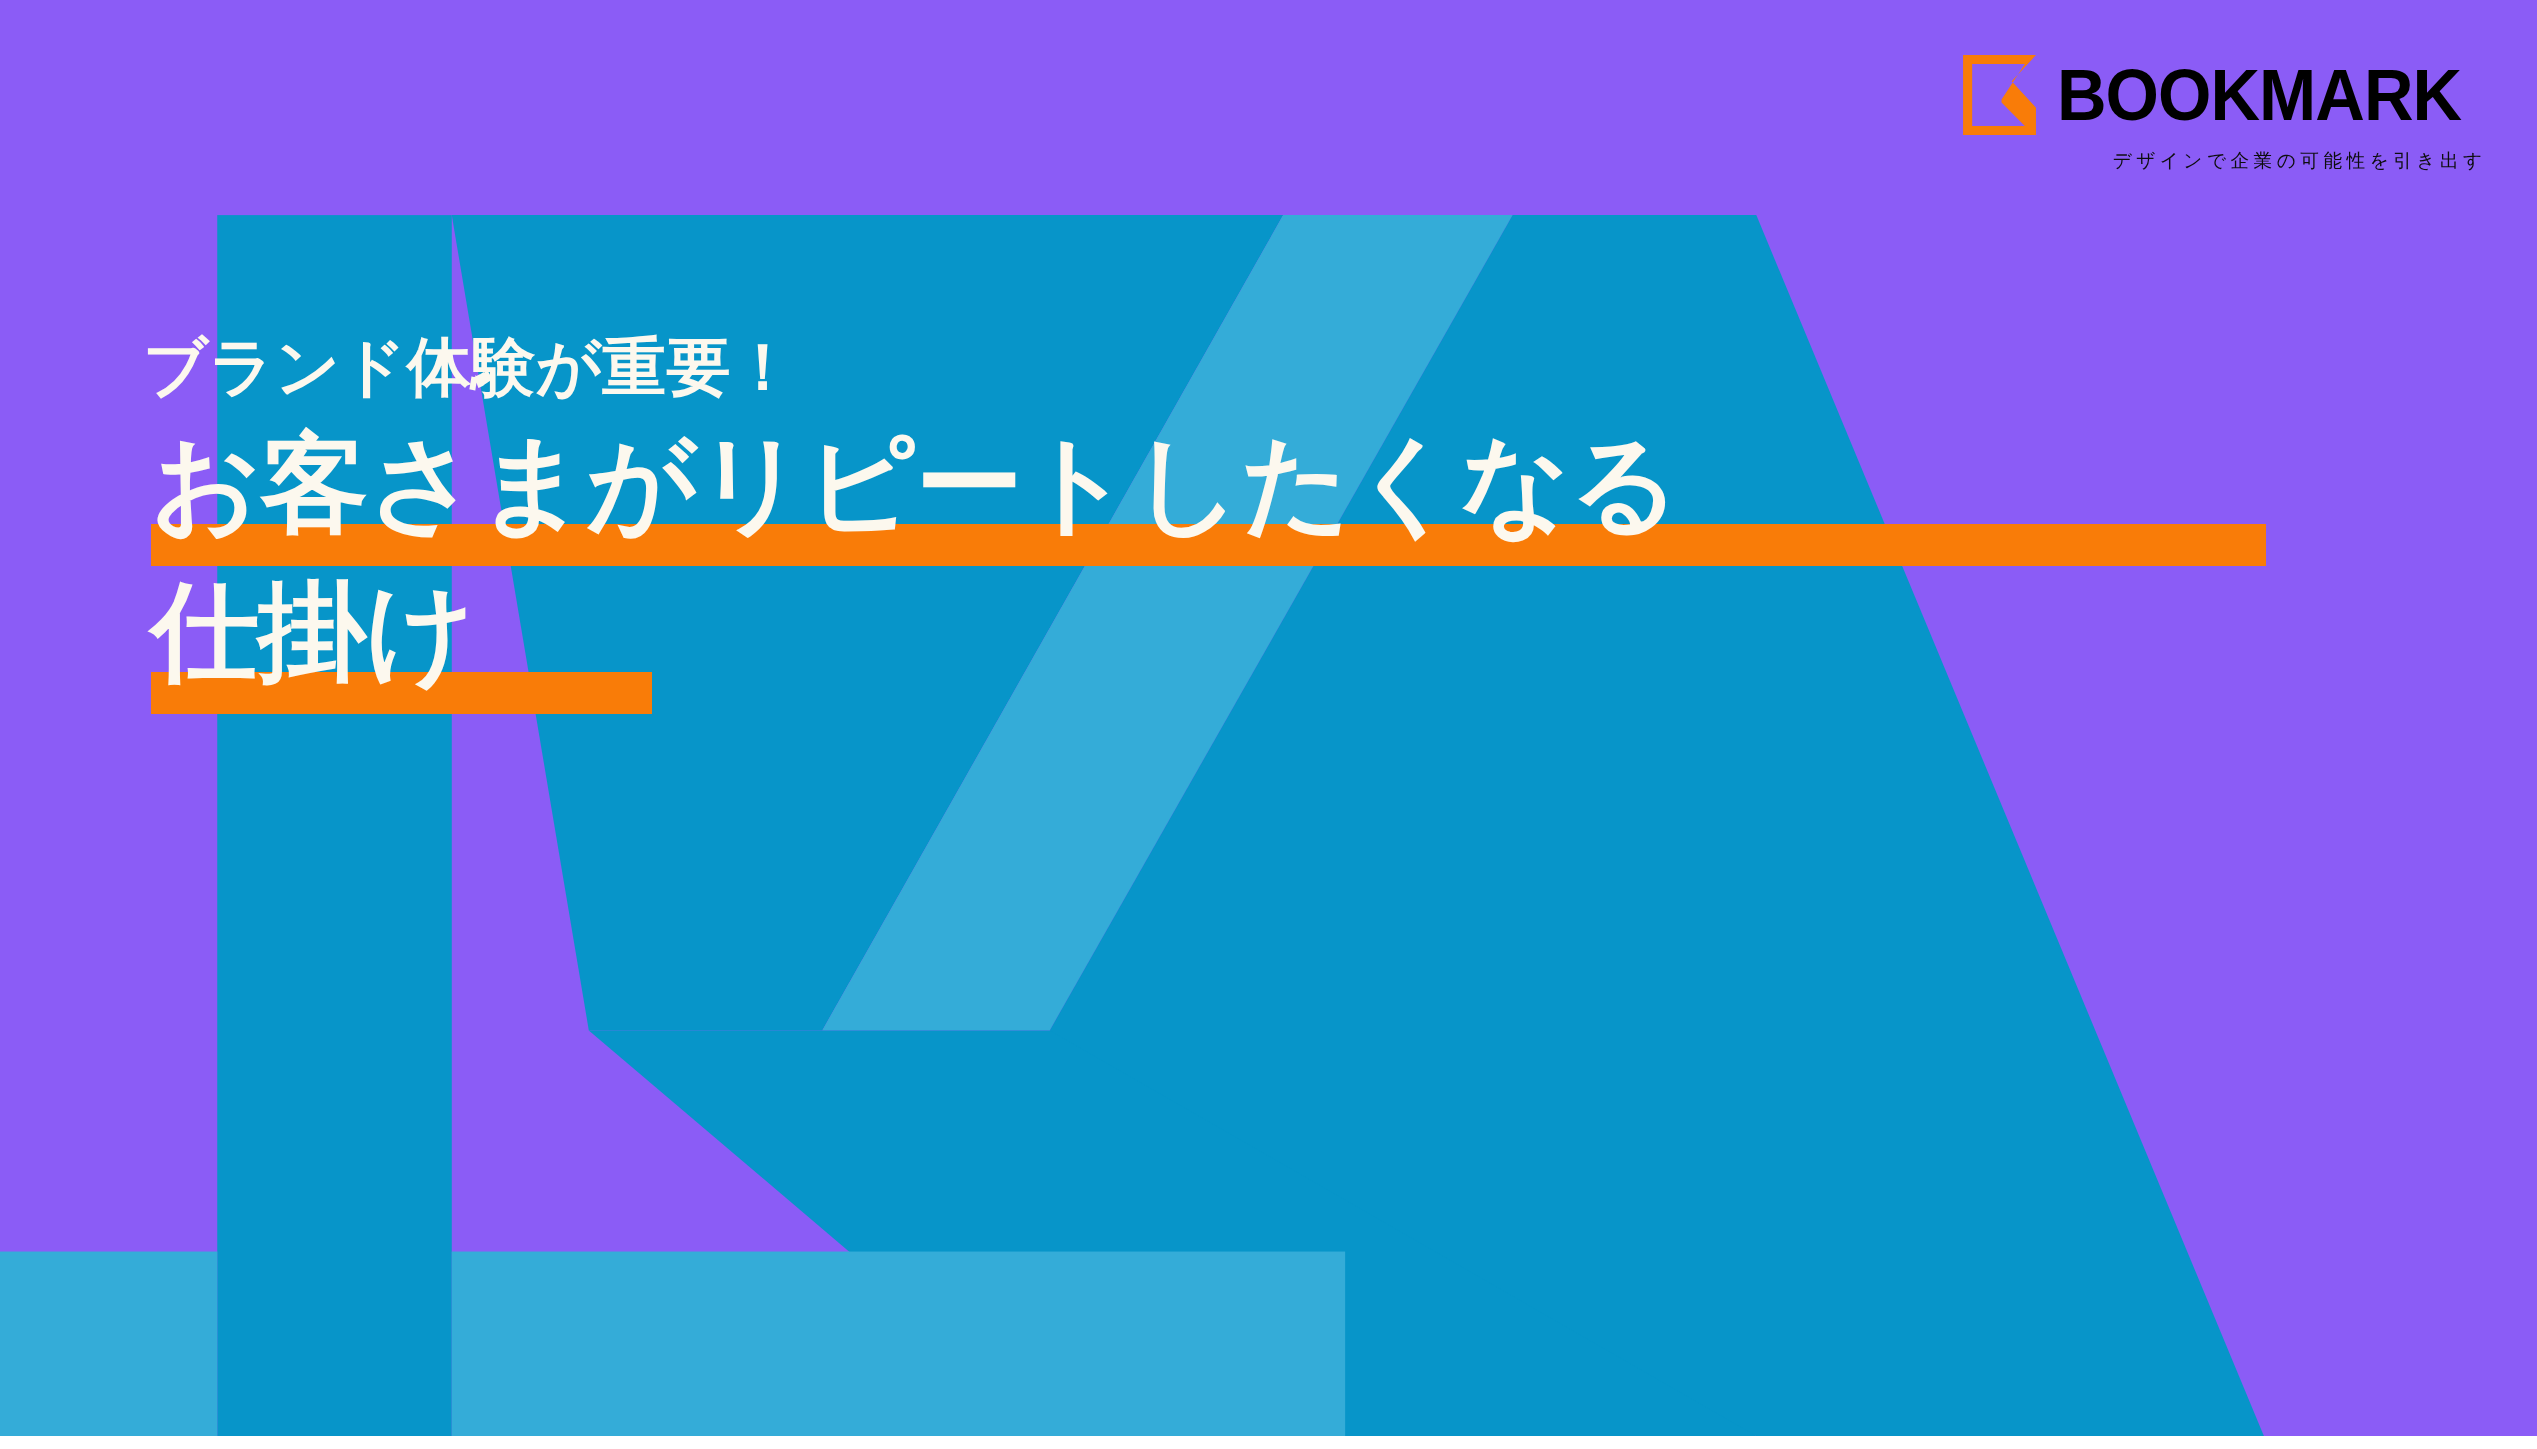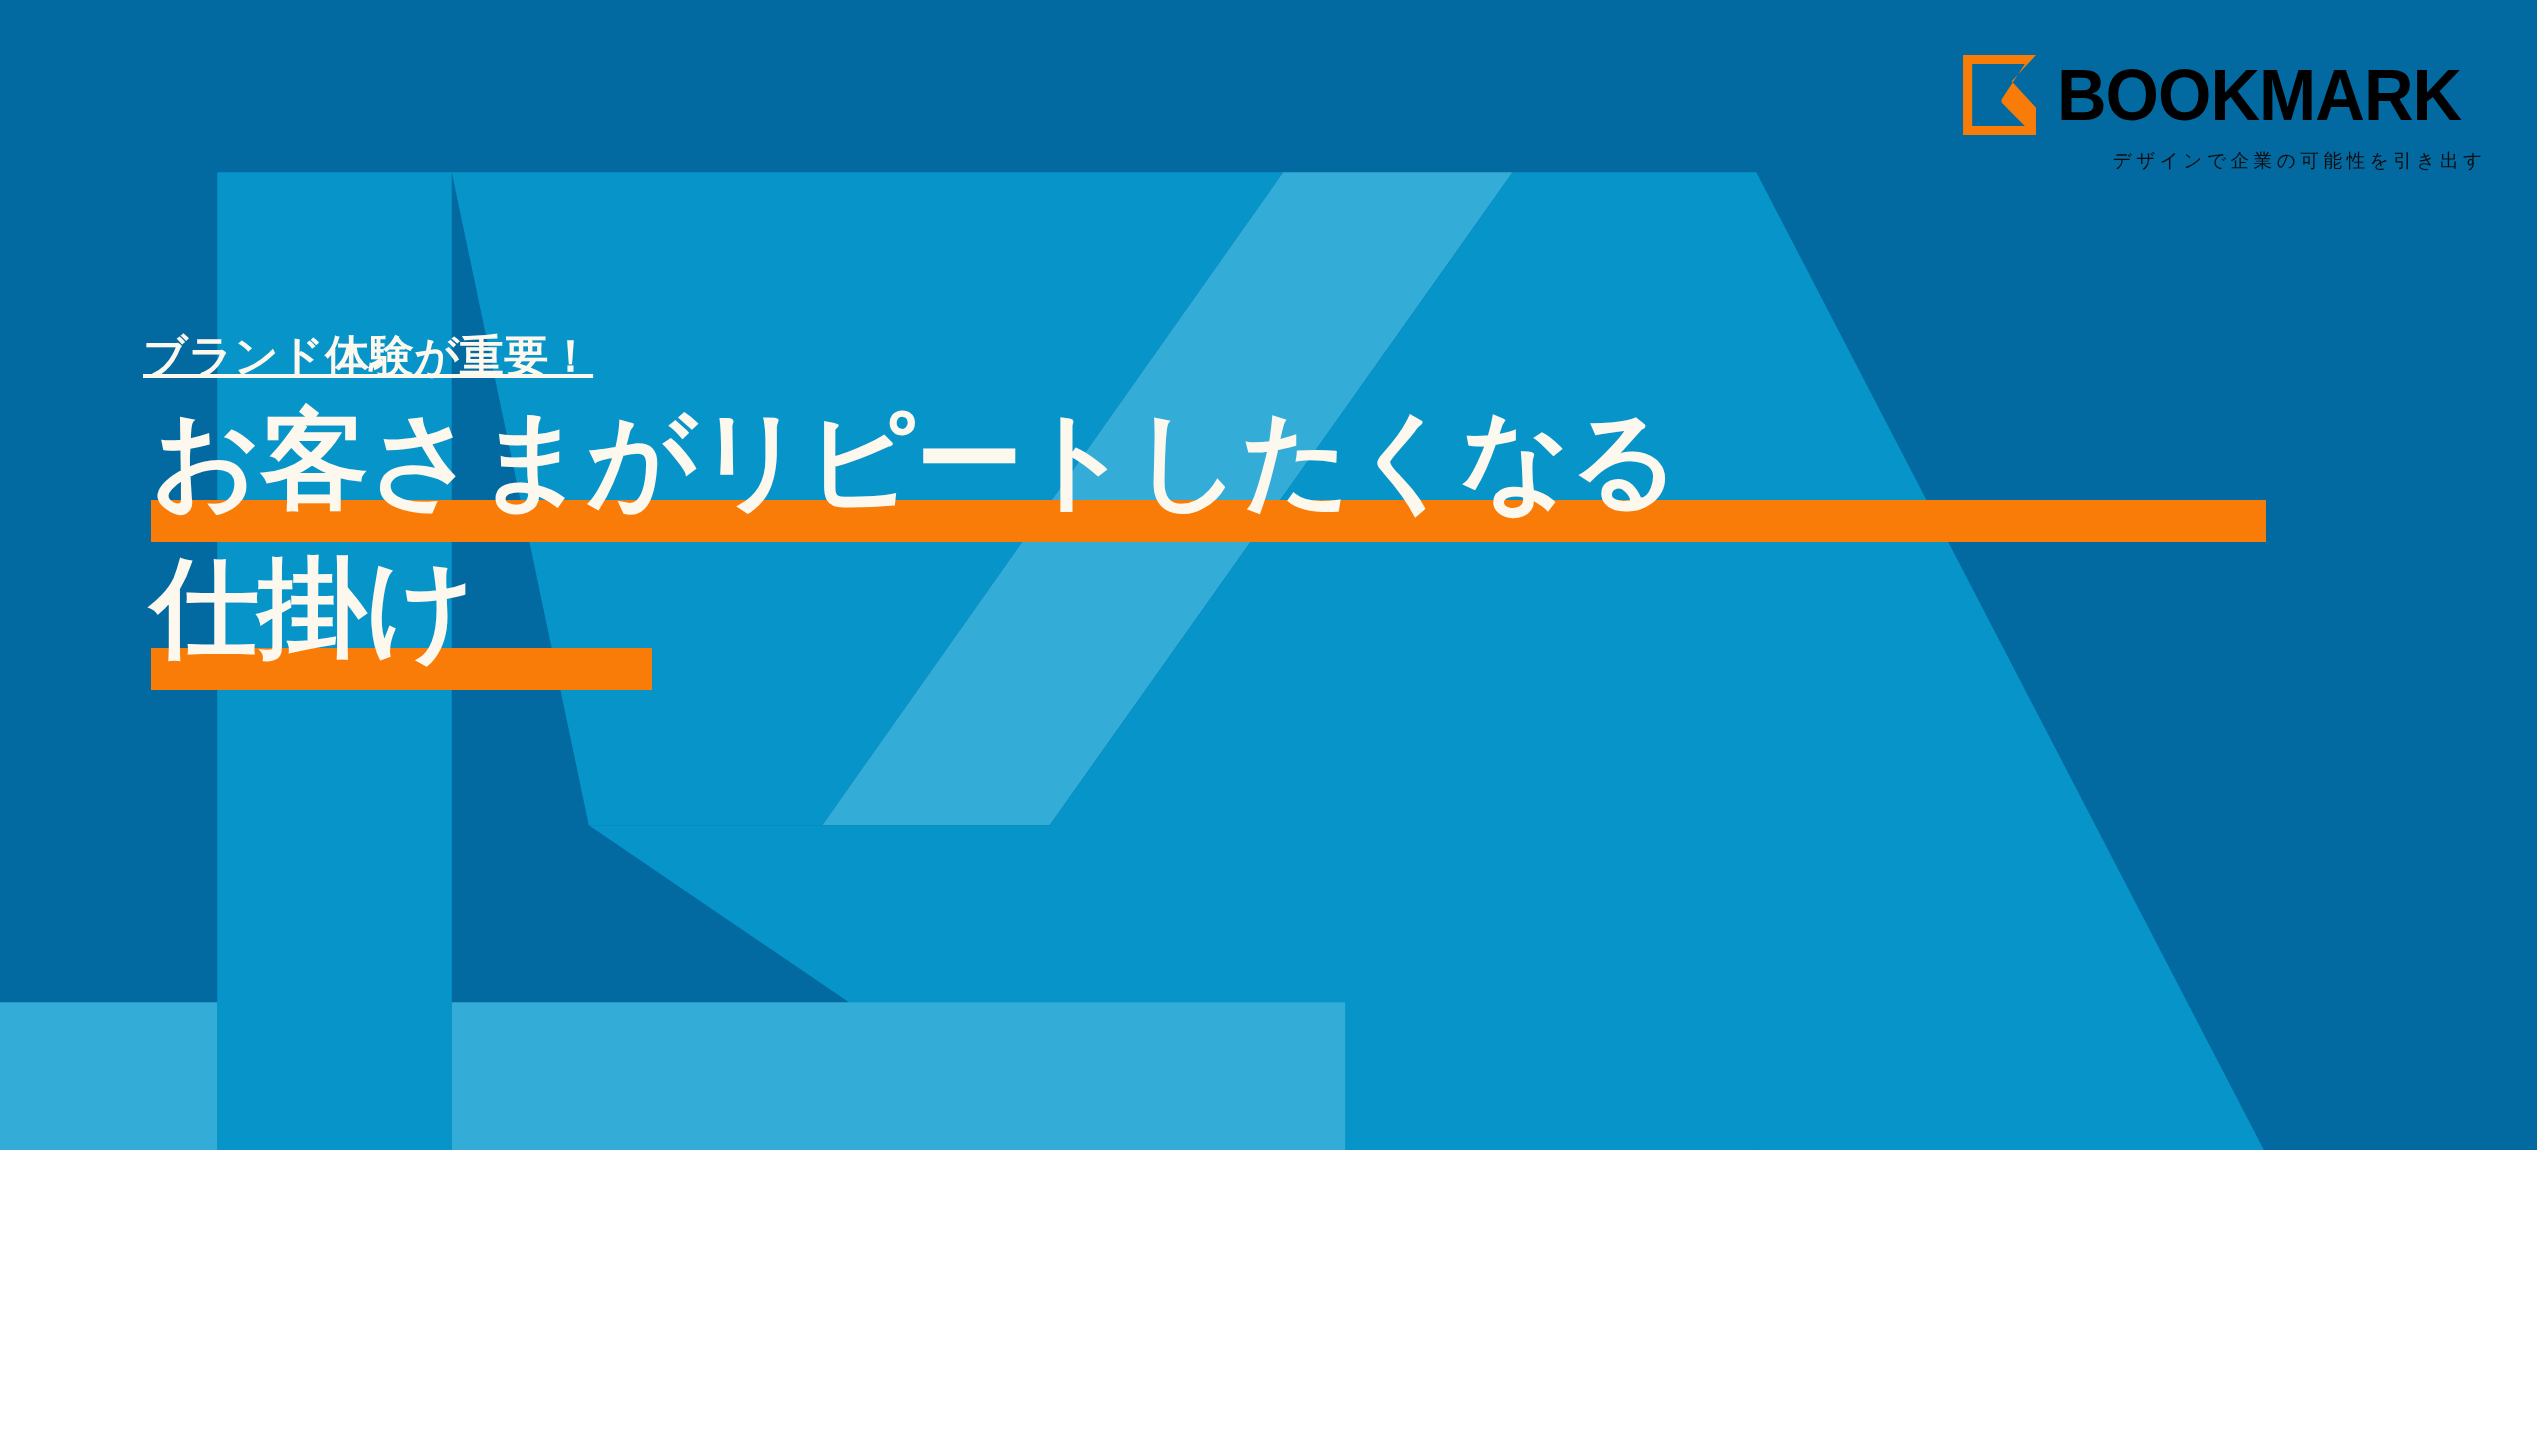--- a/index.html
+++ b/index.html
@@ -14,9 +14,9 @@
   #slide {
     position: relative;
     width: 2538px;
-    height: 1150px;
+    height: 1436px;
     overflow: hidden;
-    background: #0369a1;
+    background: #8b5cf6;
   }
 
   

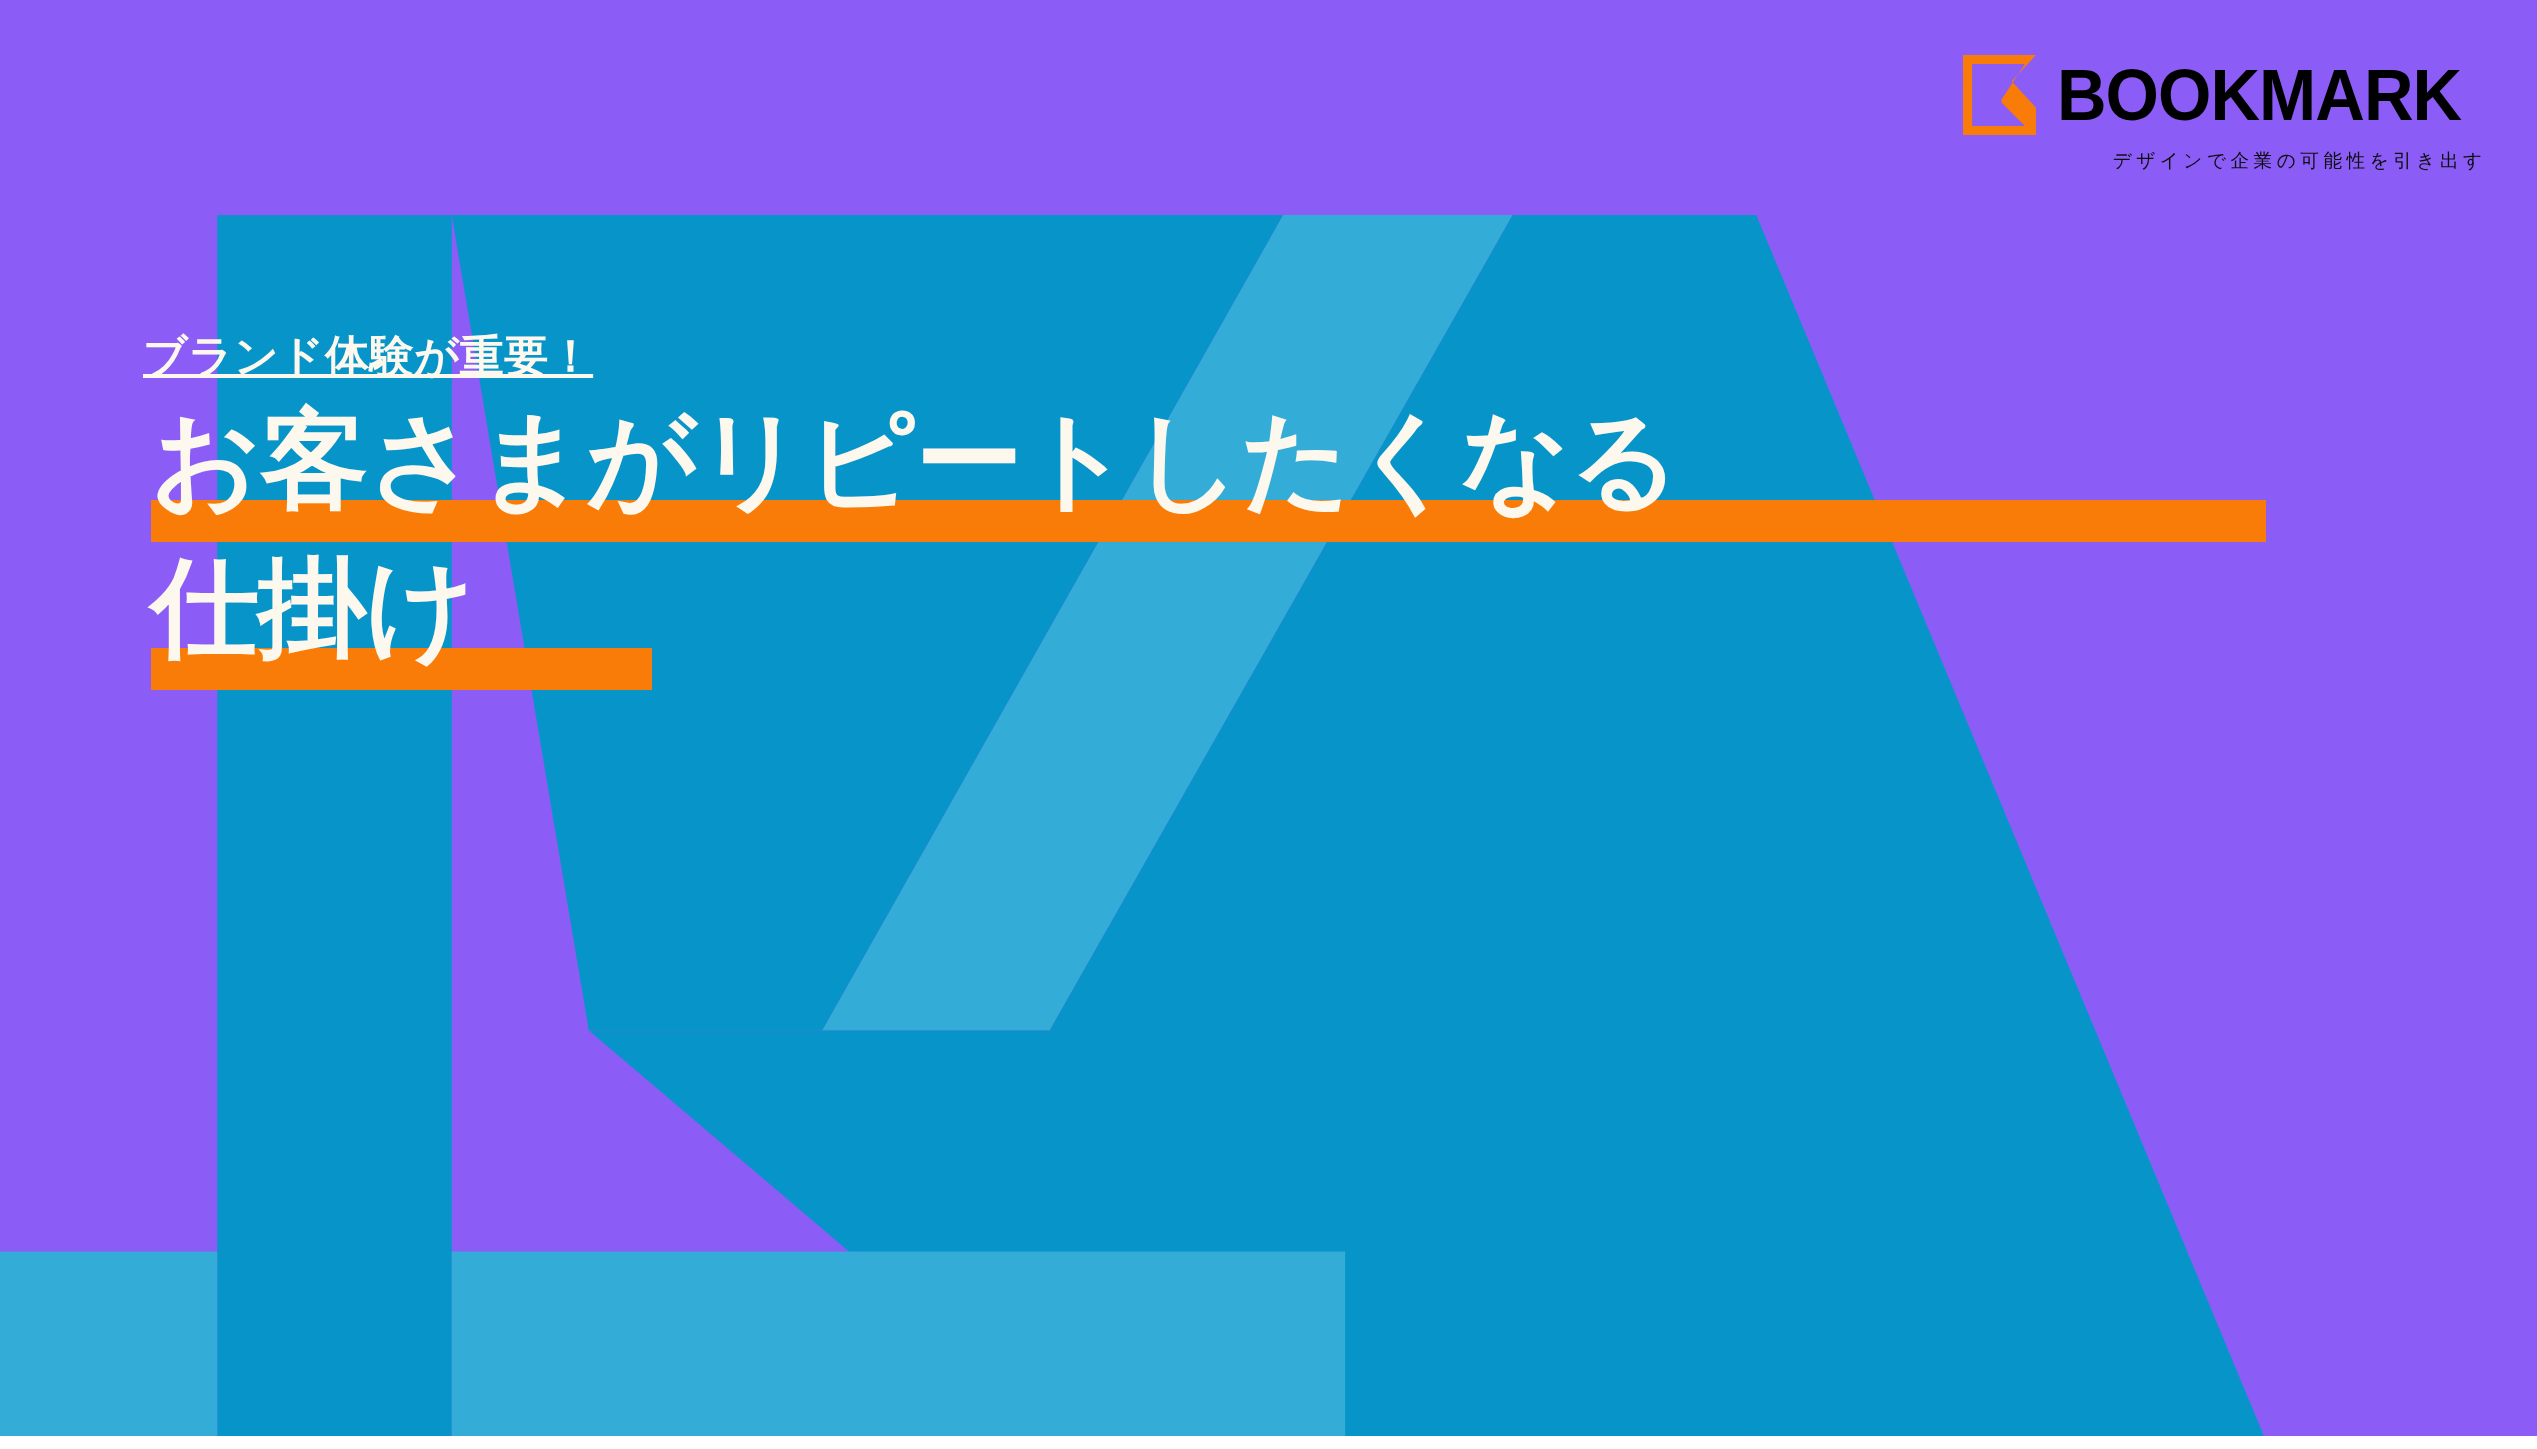--- a/index.html
+++ b/index.html
@@ -82,13 +82,12 @@
   #eyebrow {
     font-family: "Liberation Sans", "DejaVu Sans", sans-serif;
     font-weight: 700;
-    font-size: 44px;
+    font-size: 64px;
     line-height: 1.18;
     color: #FCF8EE;
     letter-spacing: 0.5px;
     white-space: nowrap;
     margin: 0 0 24px 0;
-    text-decoration: underline;
   }
 
   .title-line {

